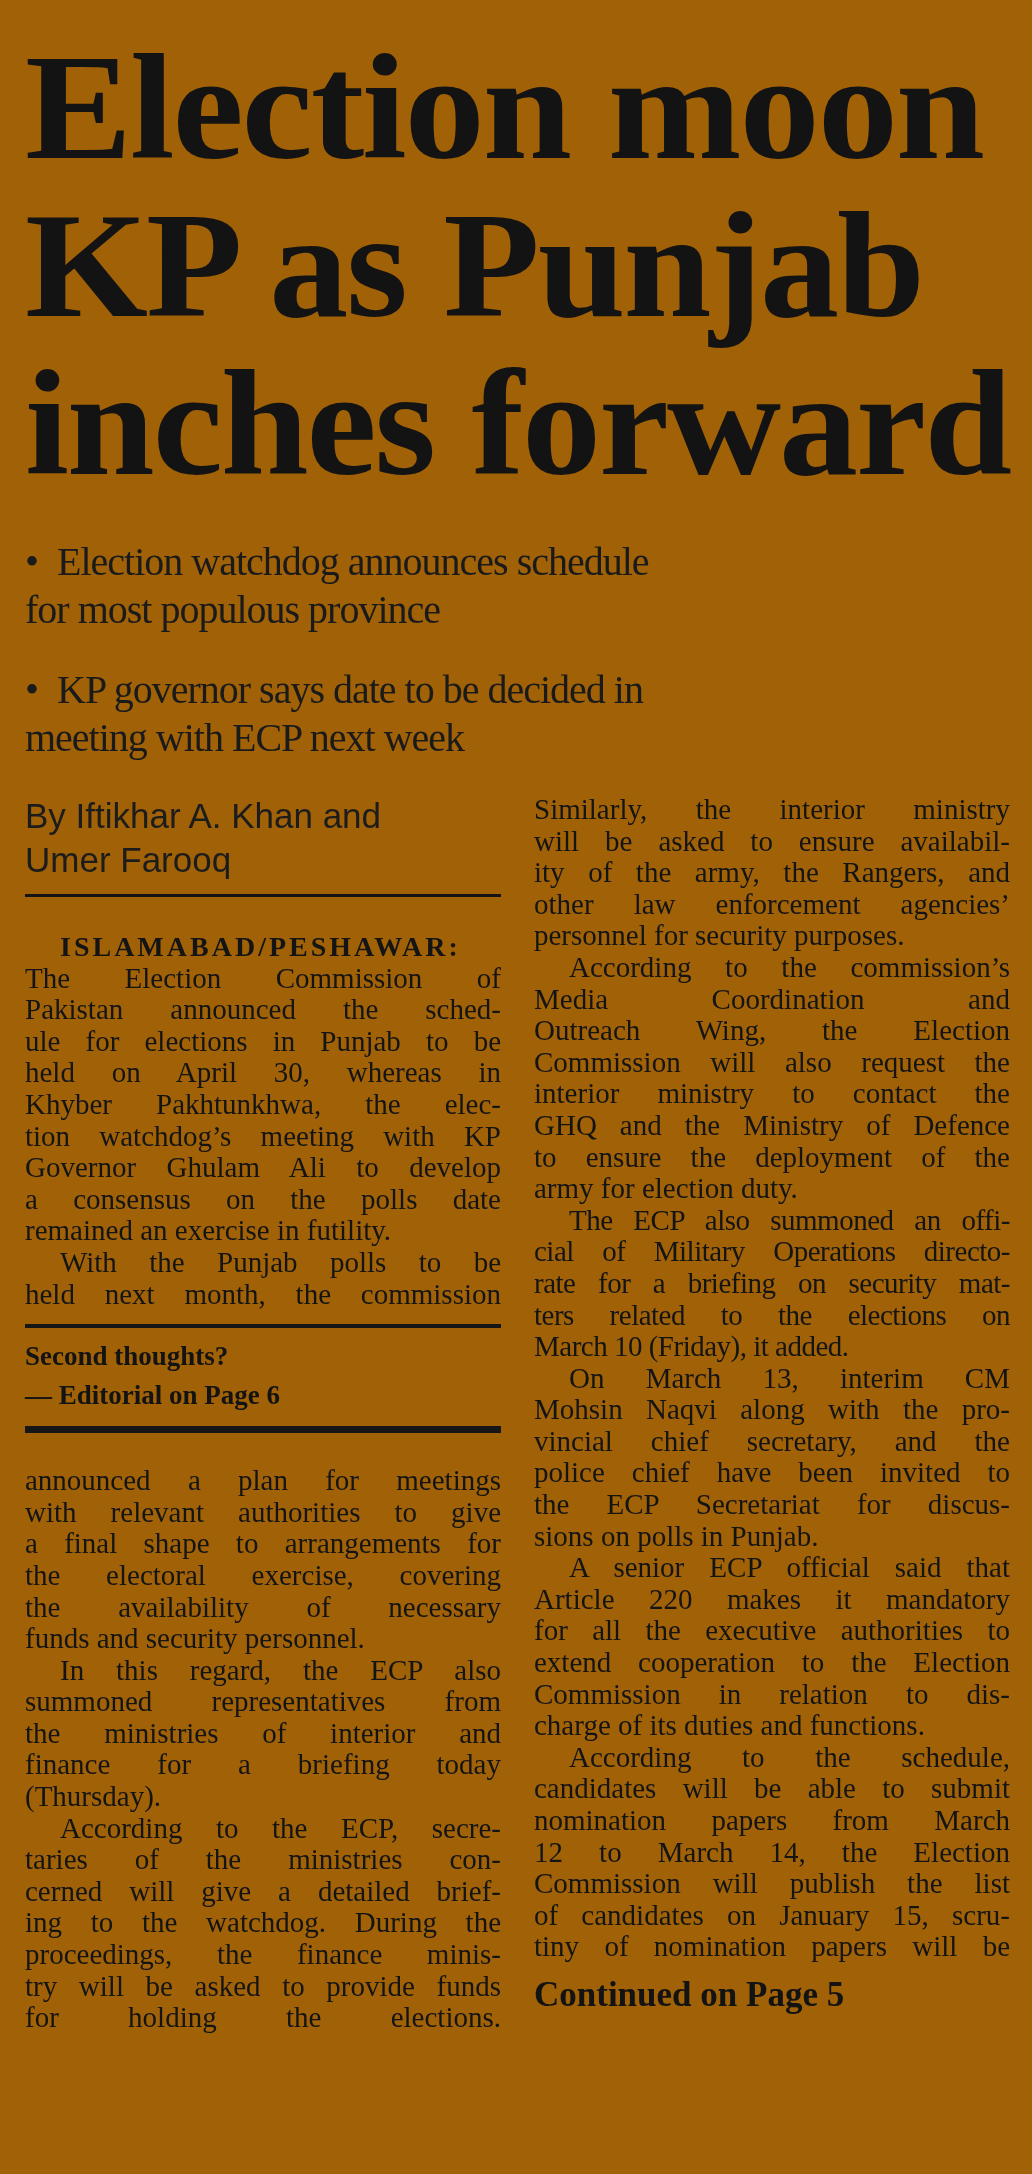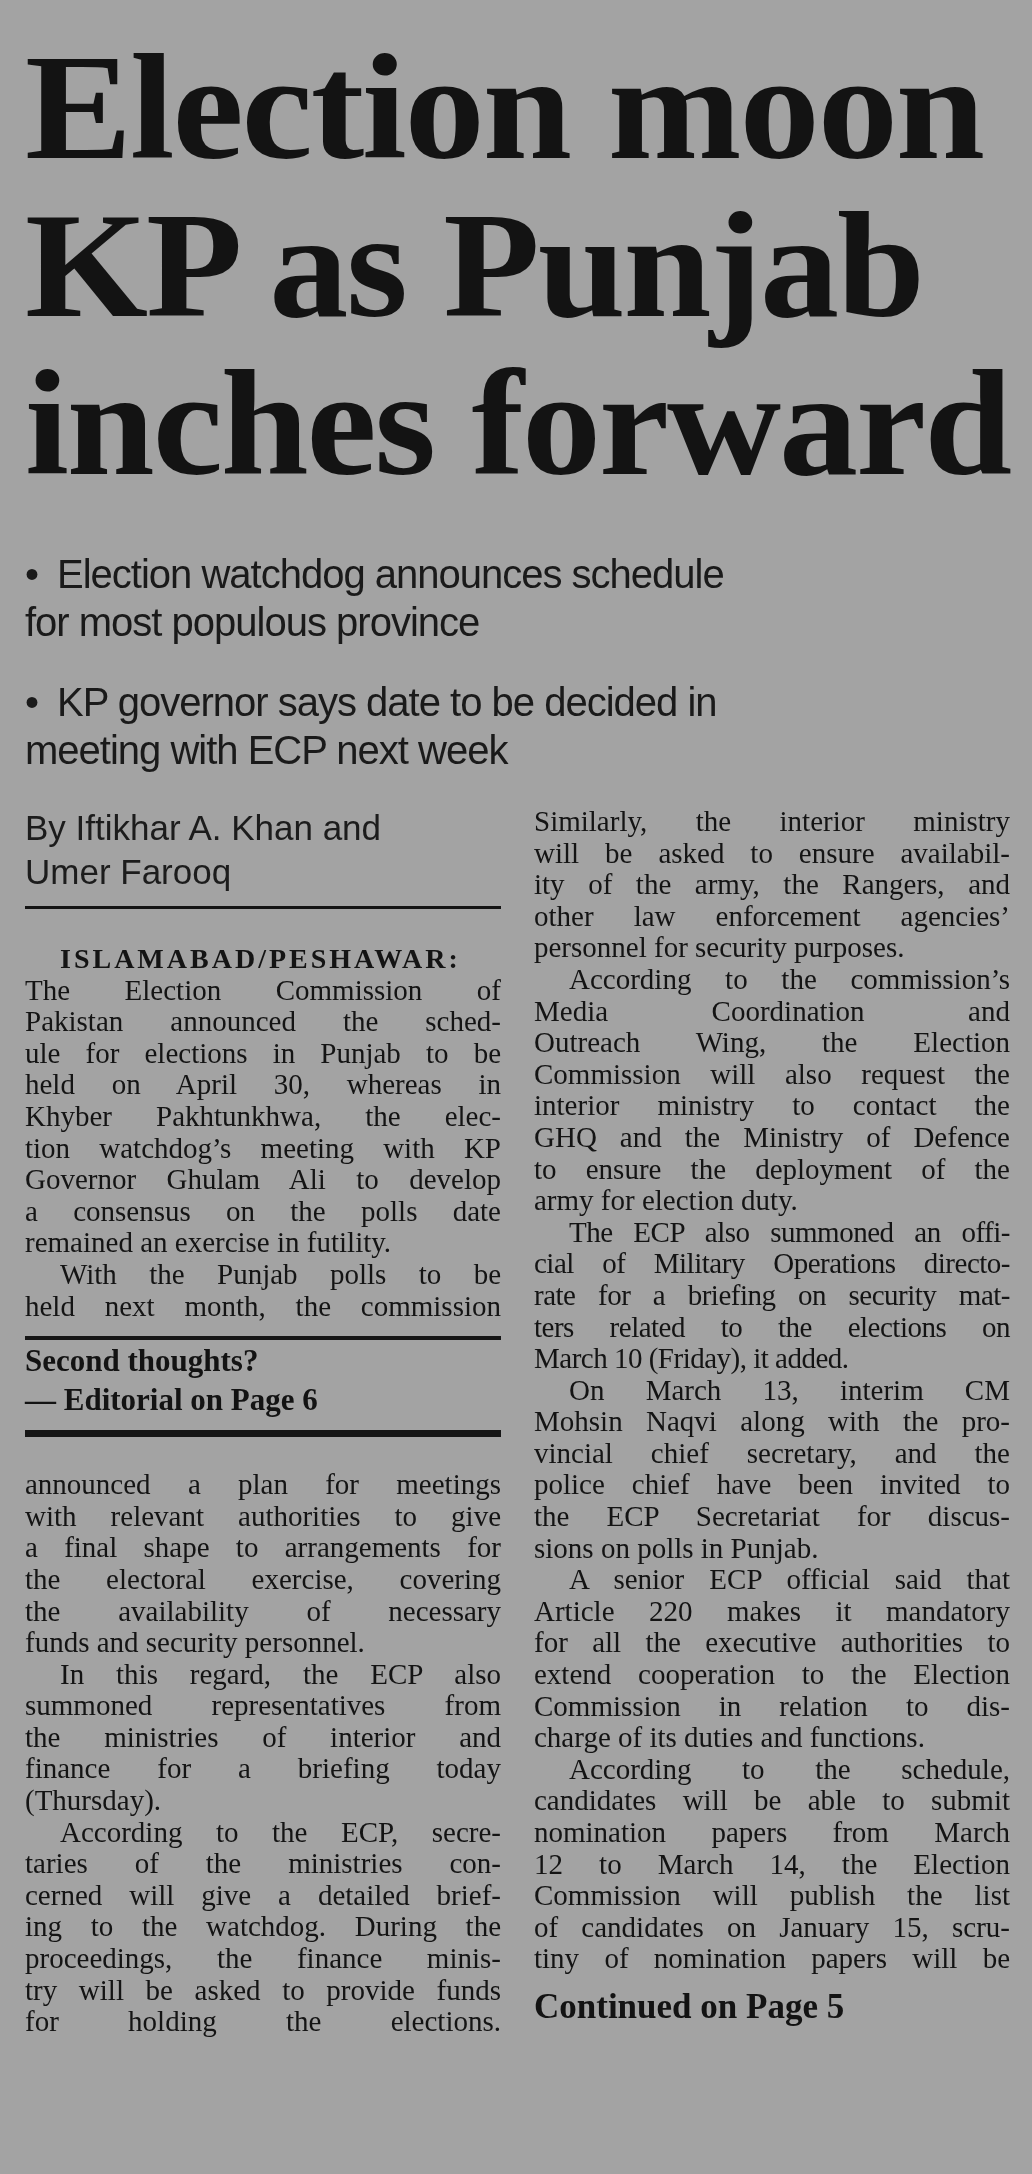--- a/index.html
+++ b/index.html
@@ -5,7 +5,7 @@
   html,body{margin:0;padding:0;background:#e9e8e4;}
   .page{
     position:relative;width:1032px;height:2174px;margin:0 auto;
-    background:#a3a3a3;color:#161616;overflow:hidden;
+    background:#a16207;color:#161616;overflow:hidden;
     box-sizing:border-box;padding:0 22px 0 25px;
   }
   

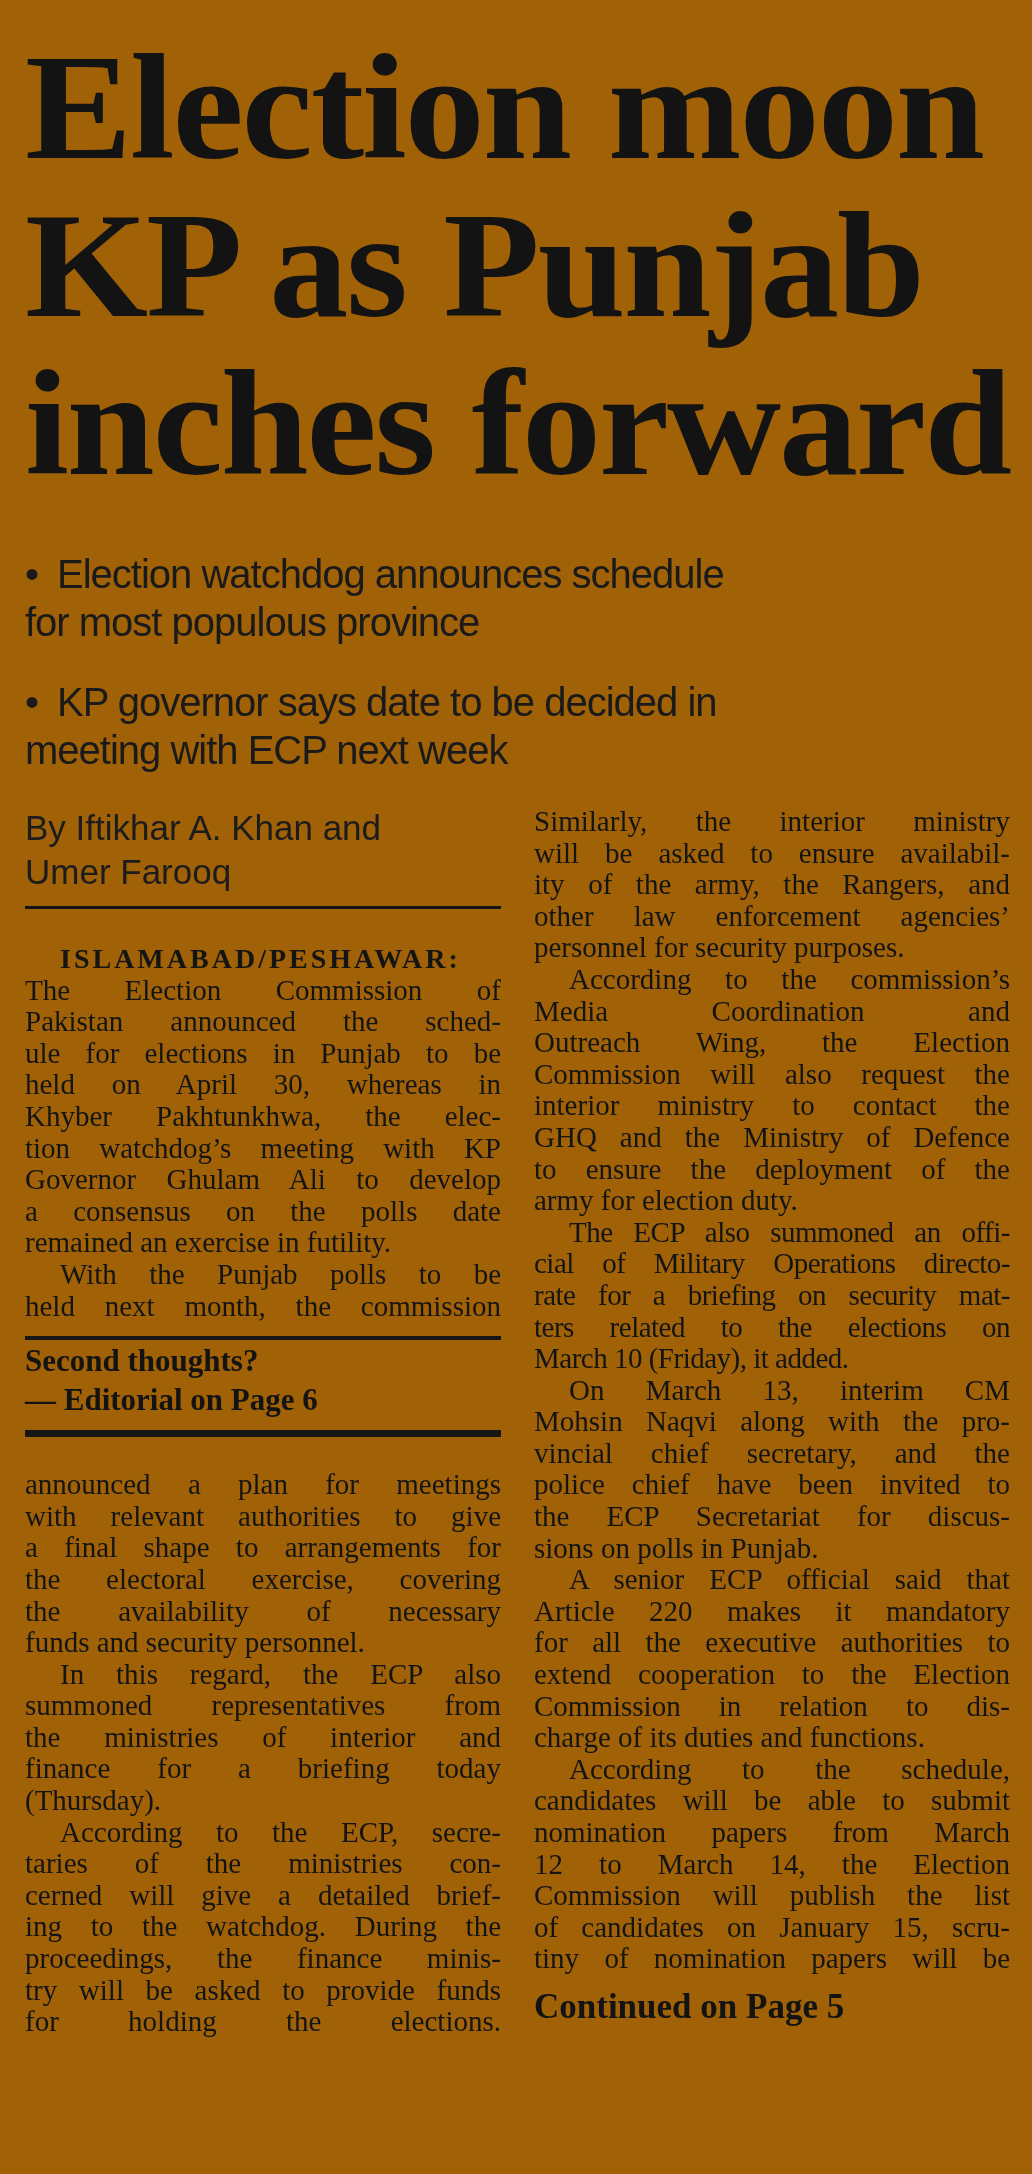--- a/index.html
+++ b/index.html
@@ -14,7 +14,7 @@
   .hl-line{white-space:nowrap;}
   .hl-line>span{display:inline-block;transform-origin:0 72%;}
   
-  .bullets{margin-top:48px;font-family:Liberation Sans, sans-serif;
+  .bullets{margin-top:36px;font-family:Liberation Serif, serif;
     font-size:40px;line-height:48px;letter-spacing:-1px;color:#1a1a1a;}
   .bullet{margin:0 0 32px 0;}
   .bullet .bline:first-child::before{content:"\2022\2002";}

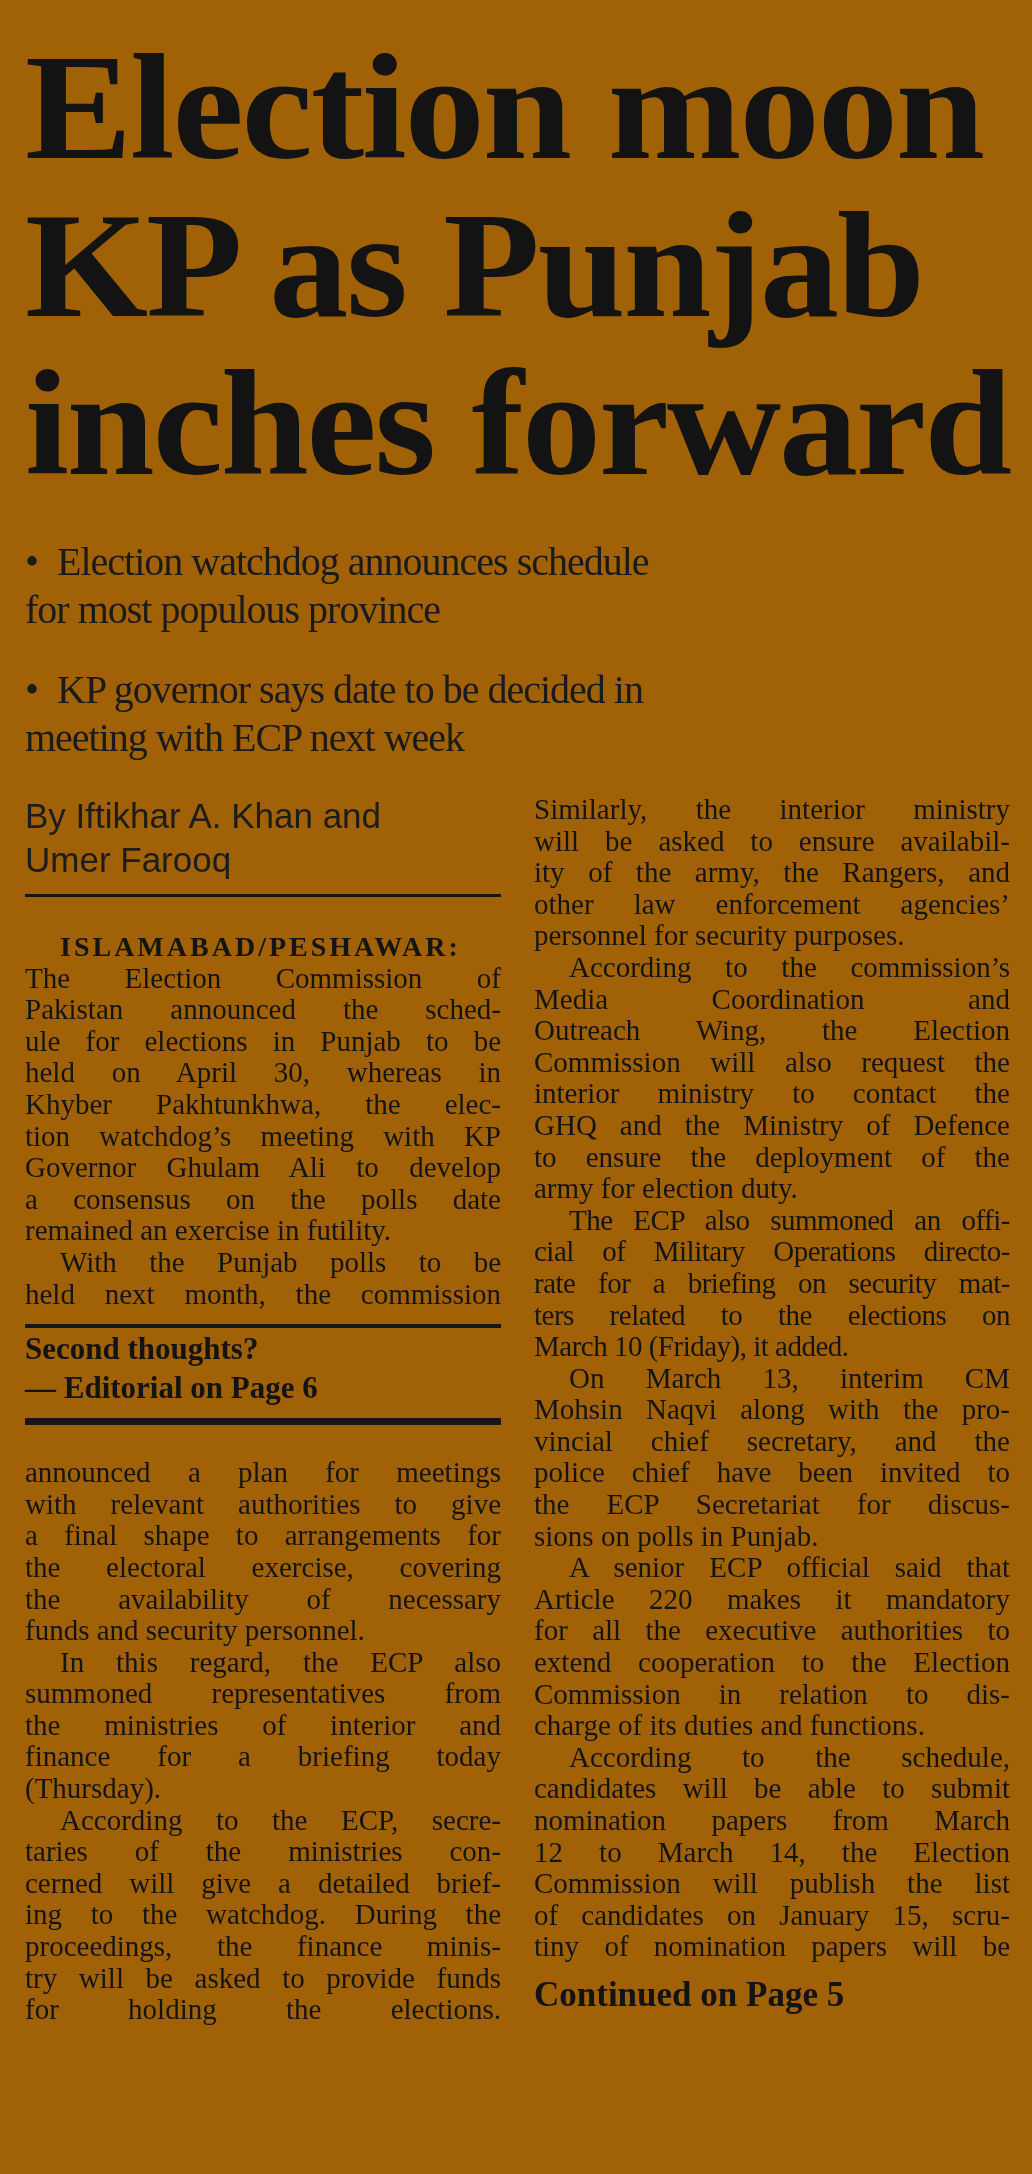--- a/index.html
+++ b/index.html
@@ -33,8 +33,8 @@
   .line.dateline{letter-spacing:3px;font-size:28px;font-weight:bold;}
   
   .edbox{border-top:4px solid #161616;border-bottom:7px solid #161616;
-    margin:14px 0 32px 0;padding:4px 0 14px 0;
-    font-family:"Liberation Serif",serif;font-weight:bold;font-size:31px;line-height:33px;color:#131313;}
+    margin:14px 0 32px 0;padding:12px 0 14px 0;
+    font-family:"Liberation Serif",serif;font-weight:bold;font-size:27px;line-height:33px;color:#131313;}
   .edtitle{margin-bottom:6px;}
   
   .continued{margin-top:14px;font-family:"Liberation Serif",serif;font-weight:bold;

